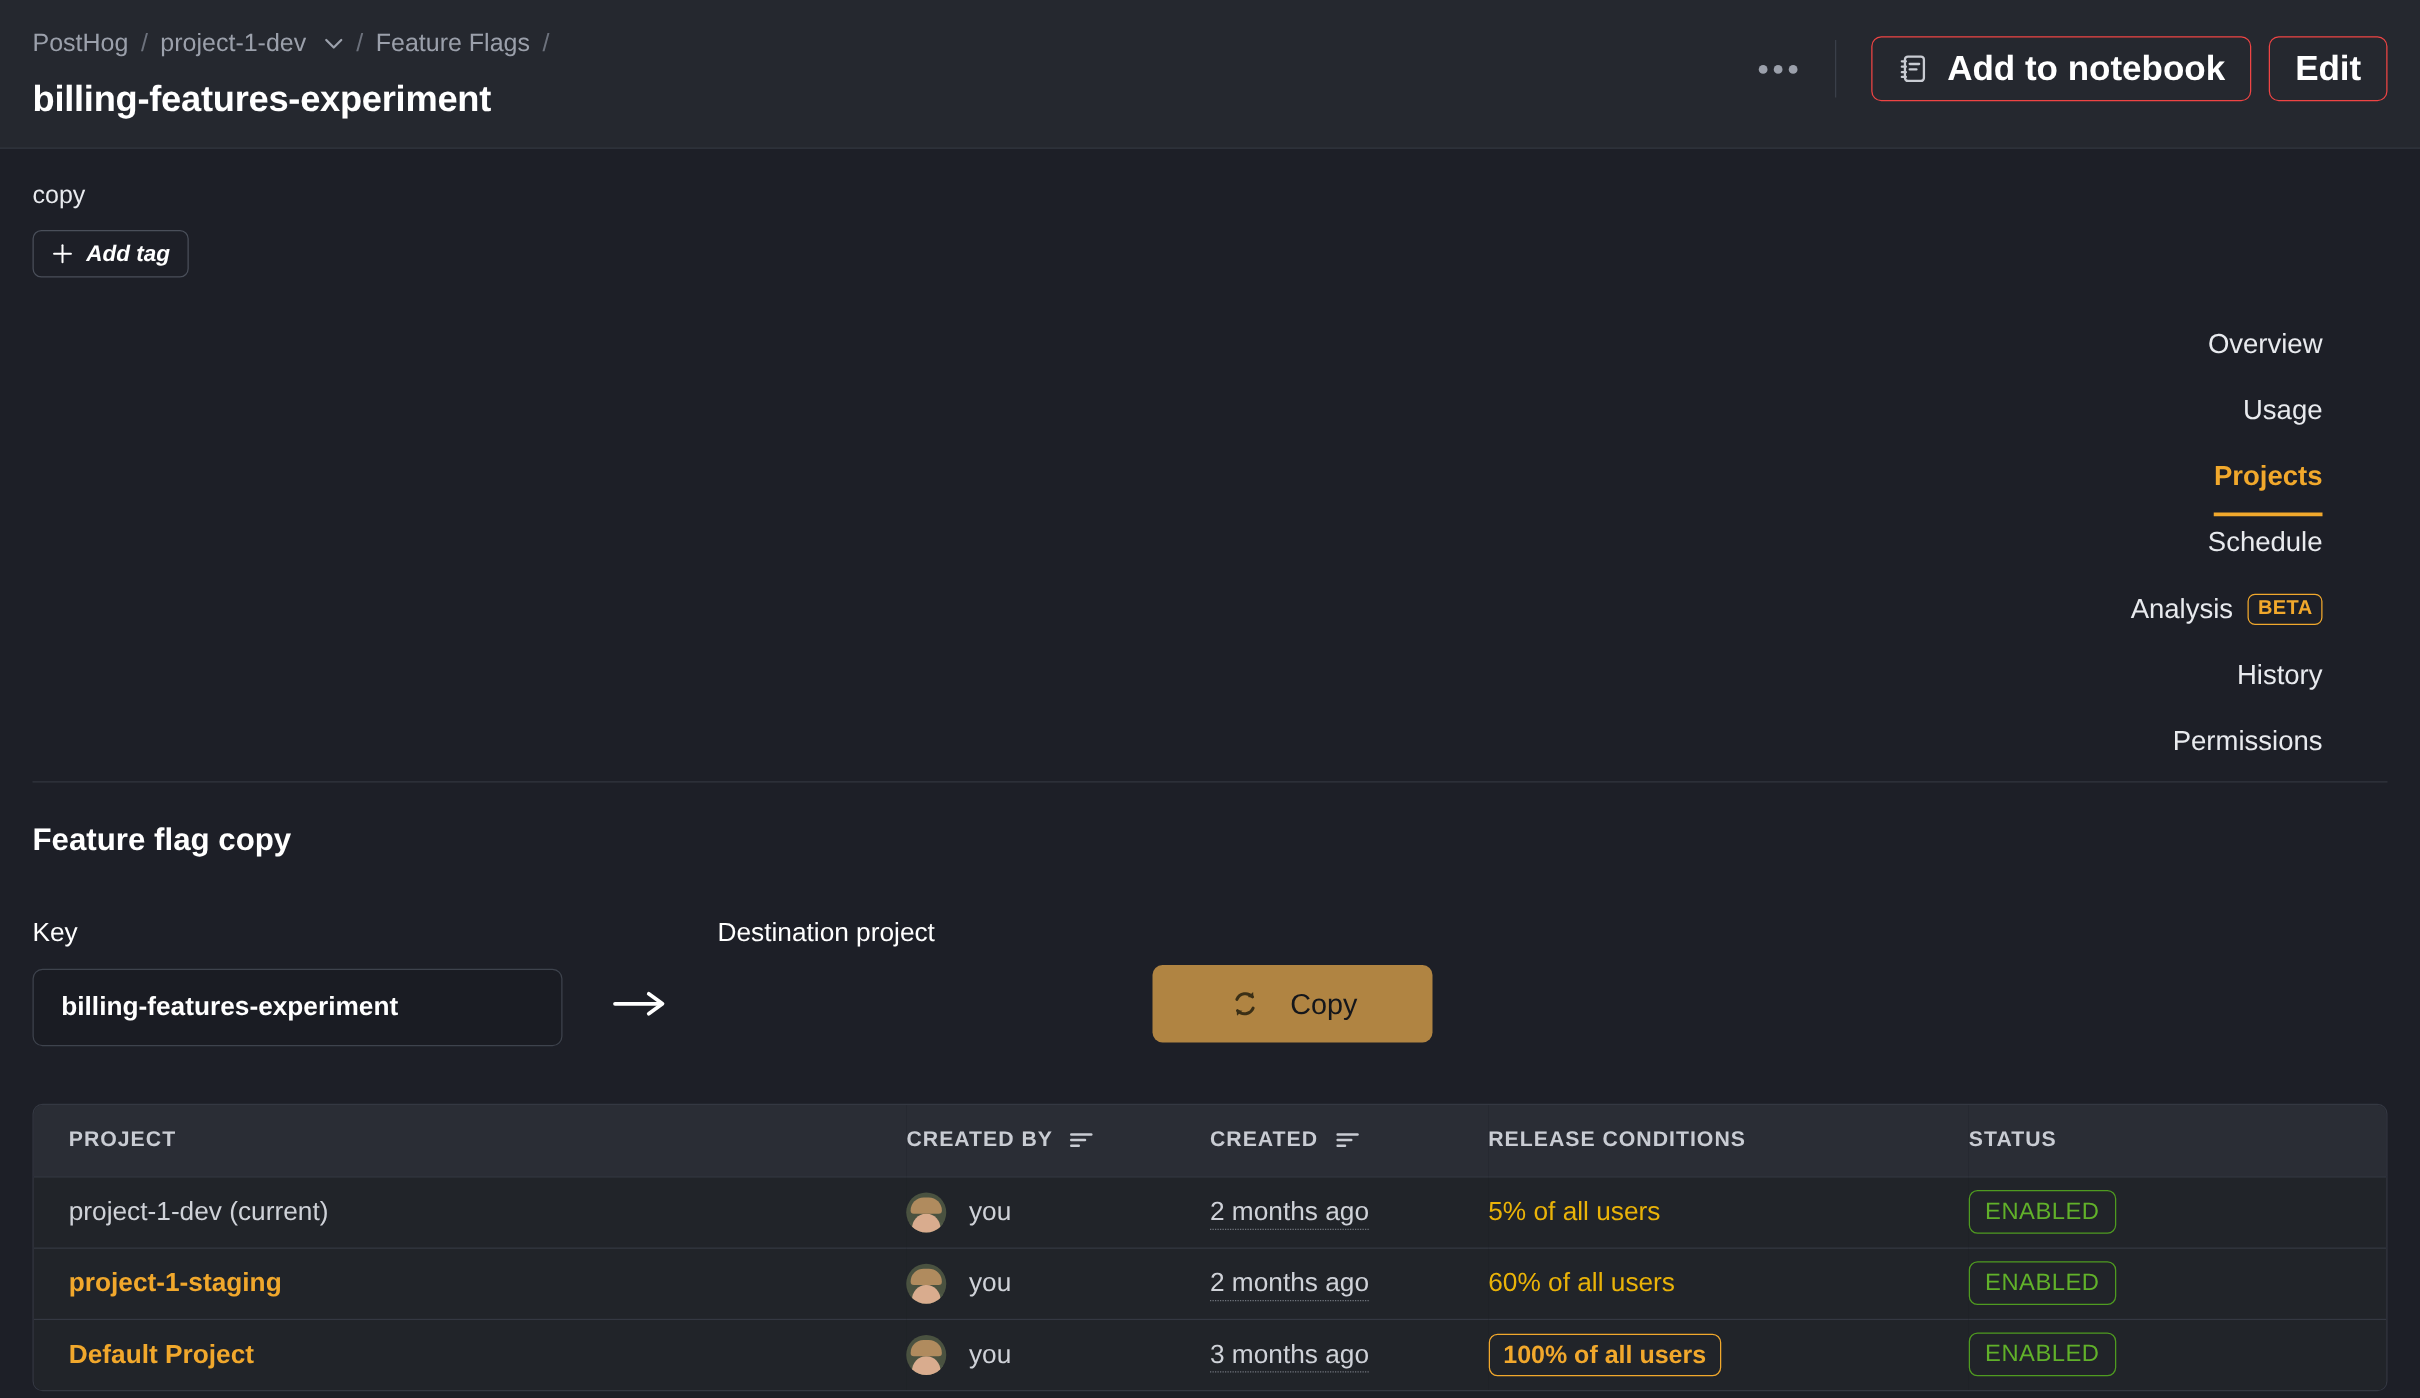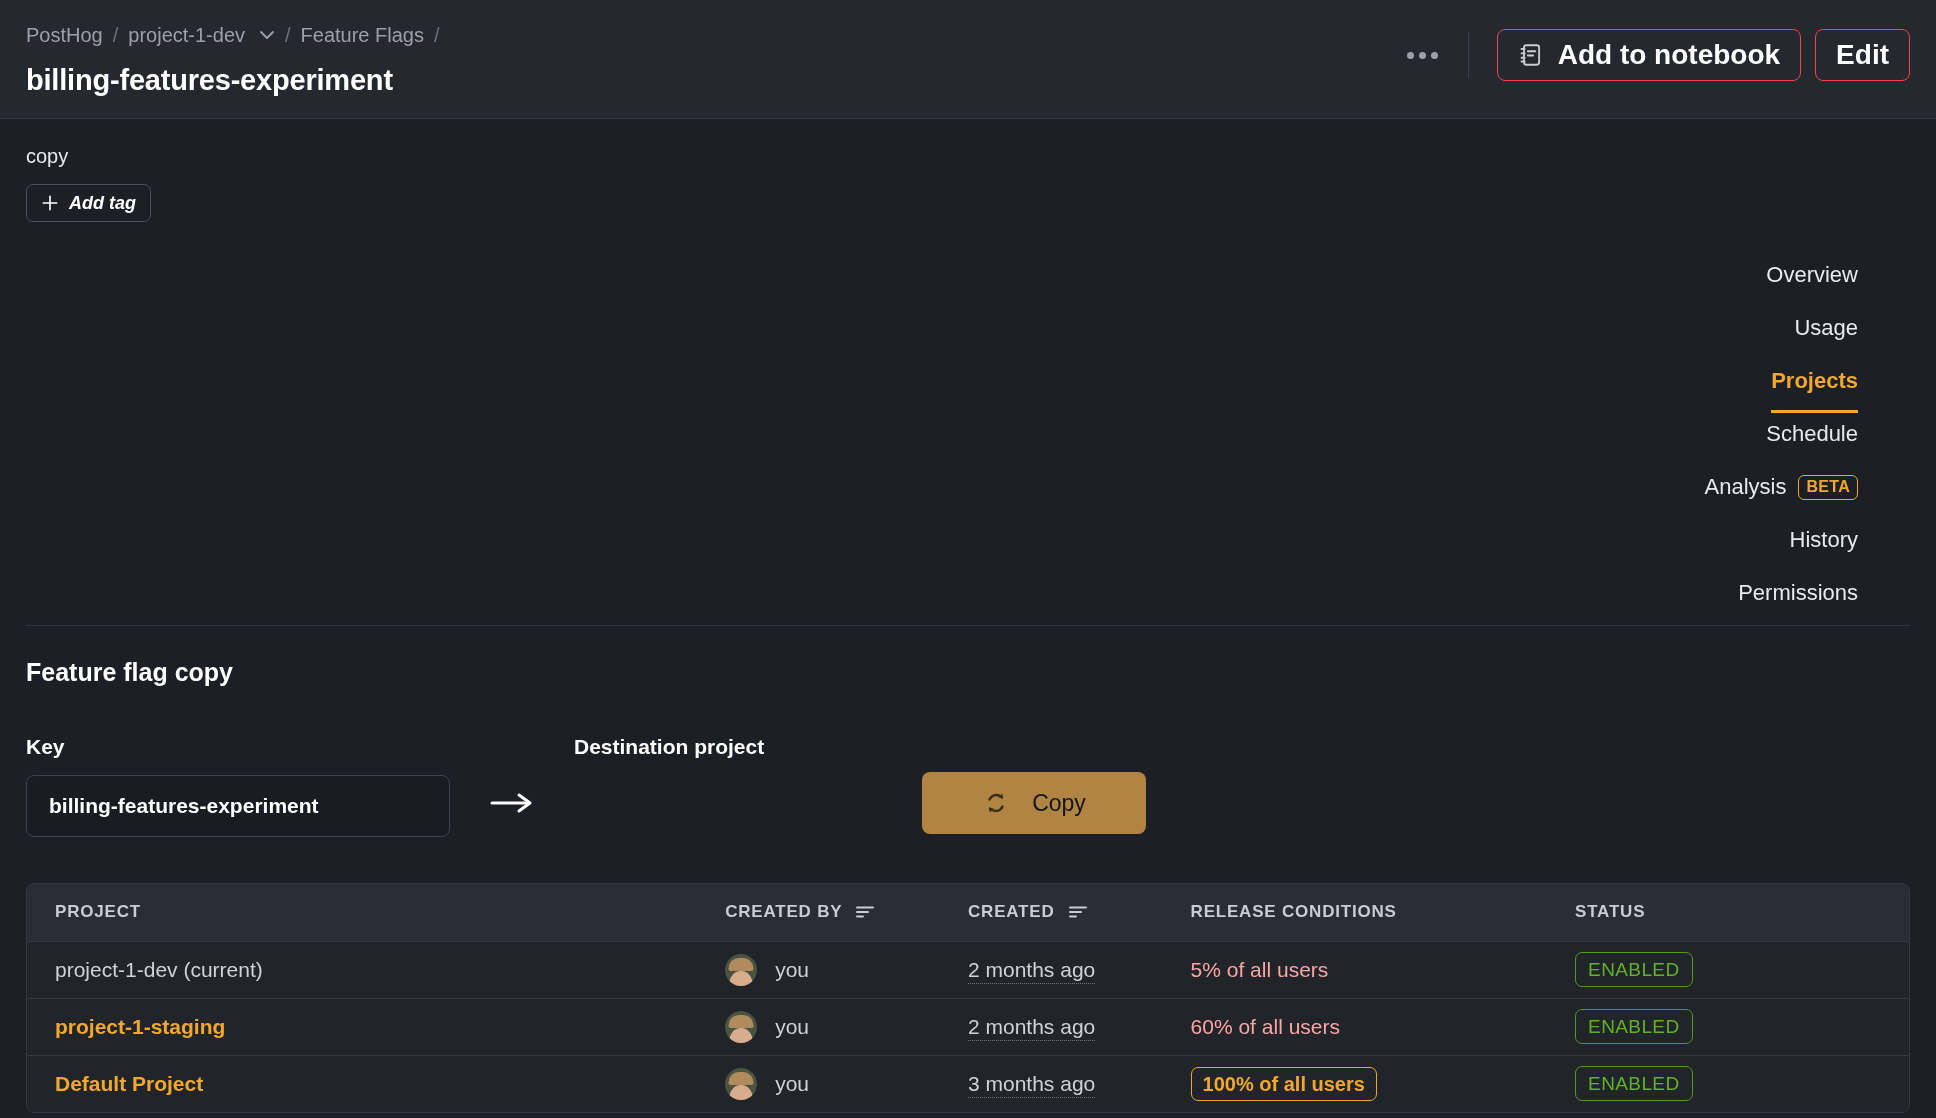--- a/index.html
+++ b/index.html
@@ -138,7 +138,7 @@
 
   .form-row { margin-top: 48px; display: flex; align-items: flex-start; }
   .field-label {
-    font-size: 21px; font-weight: bold; color: #fff;
+    font-size: 21px; font-weight: normal; color: #fff;
     margin-bottom: 16px;
   }
   .key-col { width: 424px; }

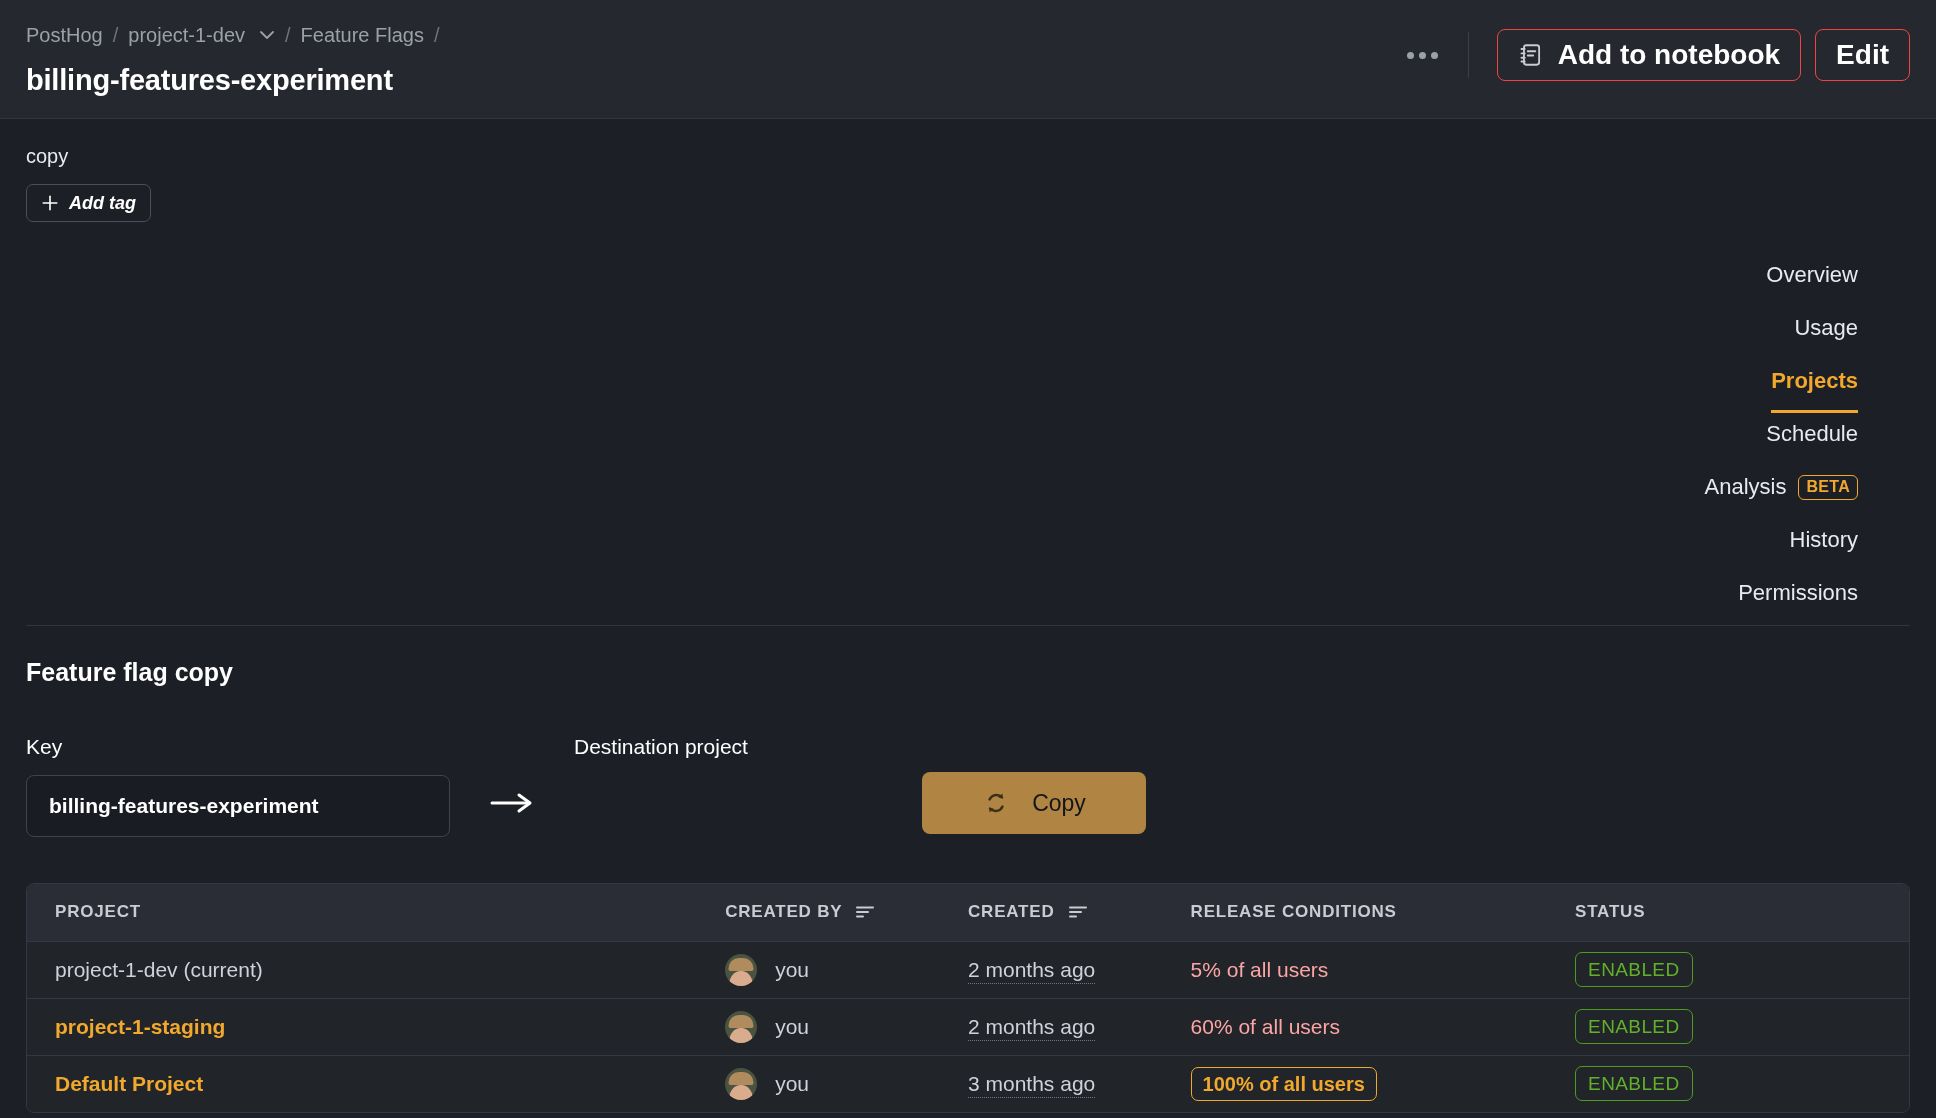--- a/index.html
+++ b/index.html
@@ -278,7 +278,7 @@
     line-height: 1;
     letter-spacing: 0.4px;
   }
-  .plain-release { color: #fca5a5; }
+  .plain-release { color: #eab308; }
 </style>
 </head>
 <body>

